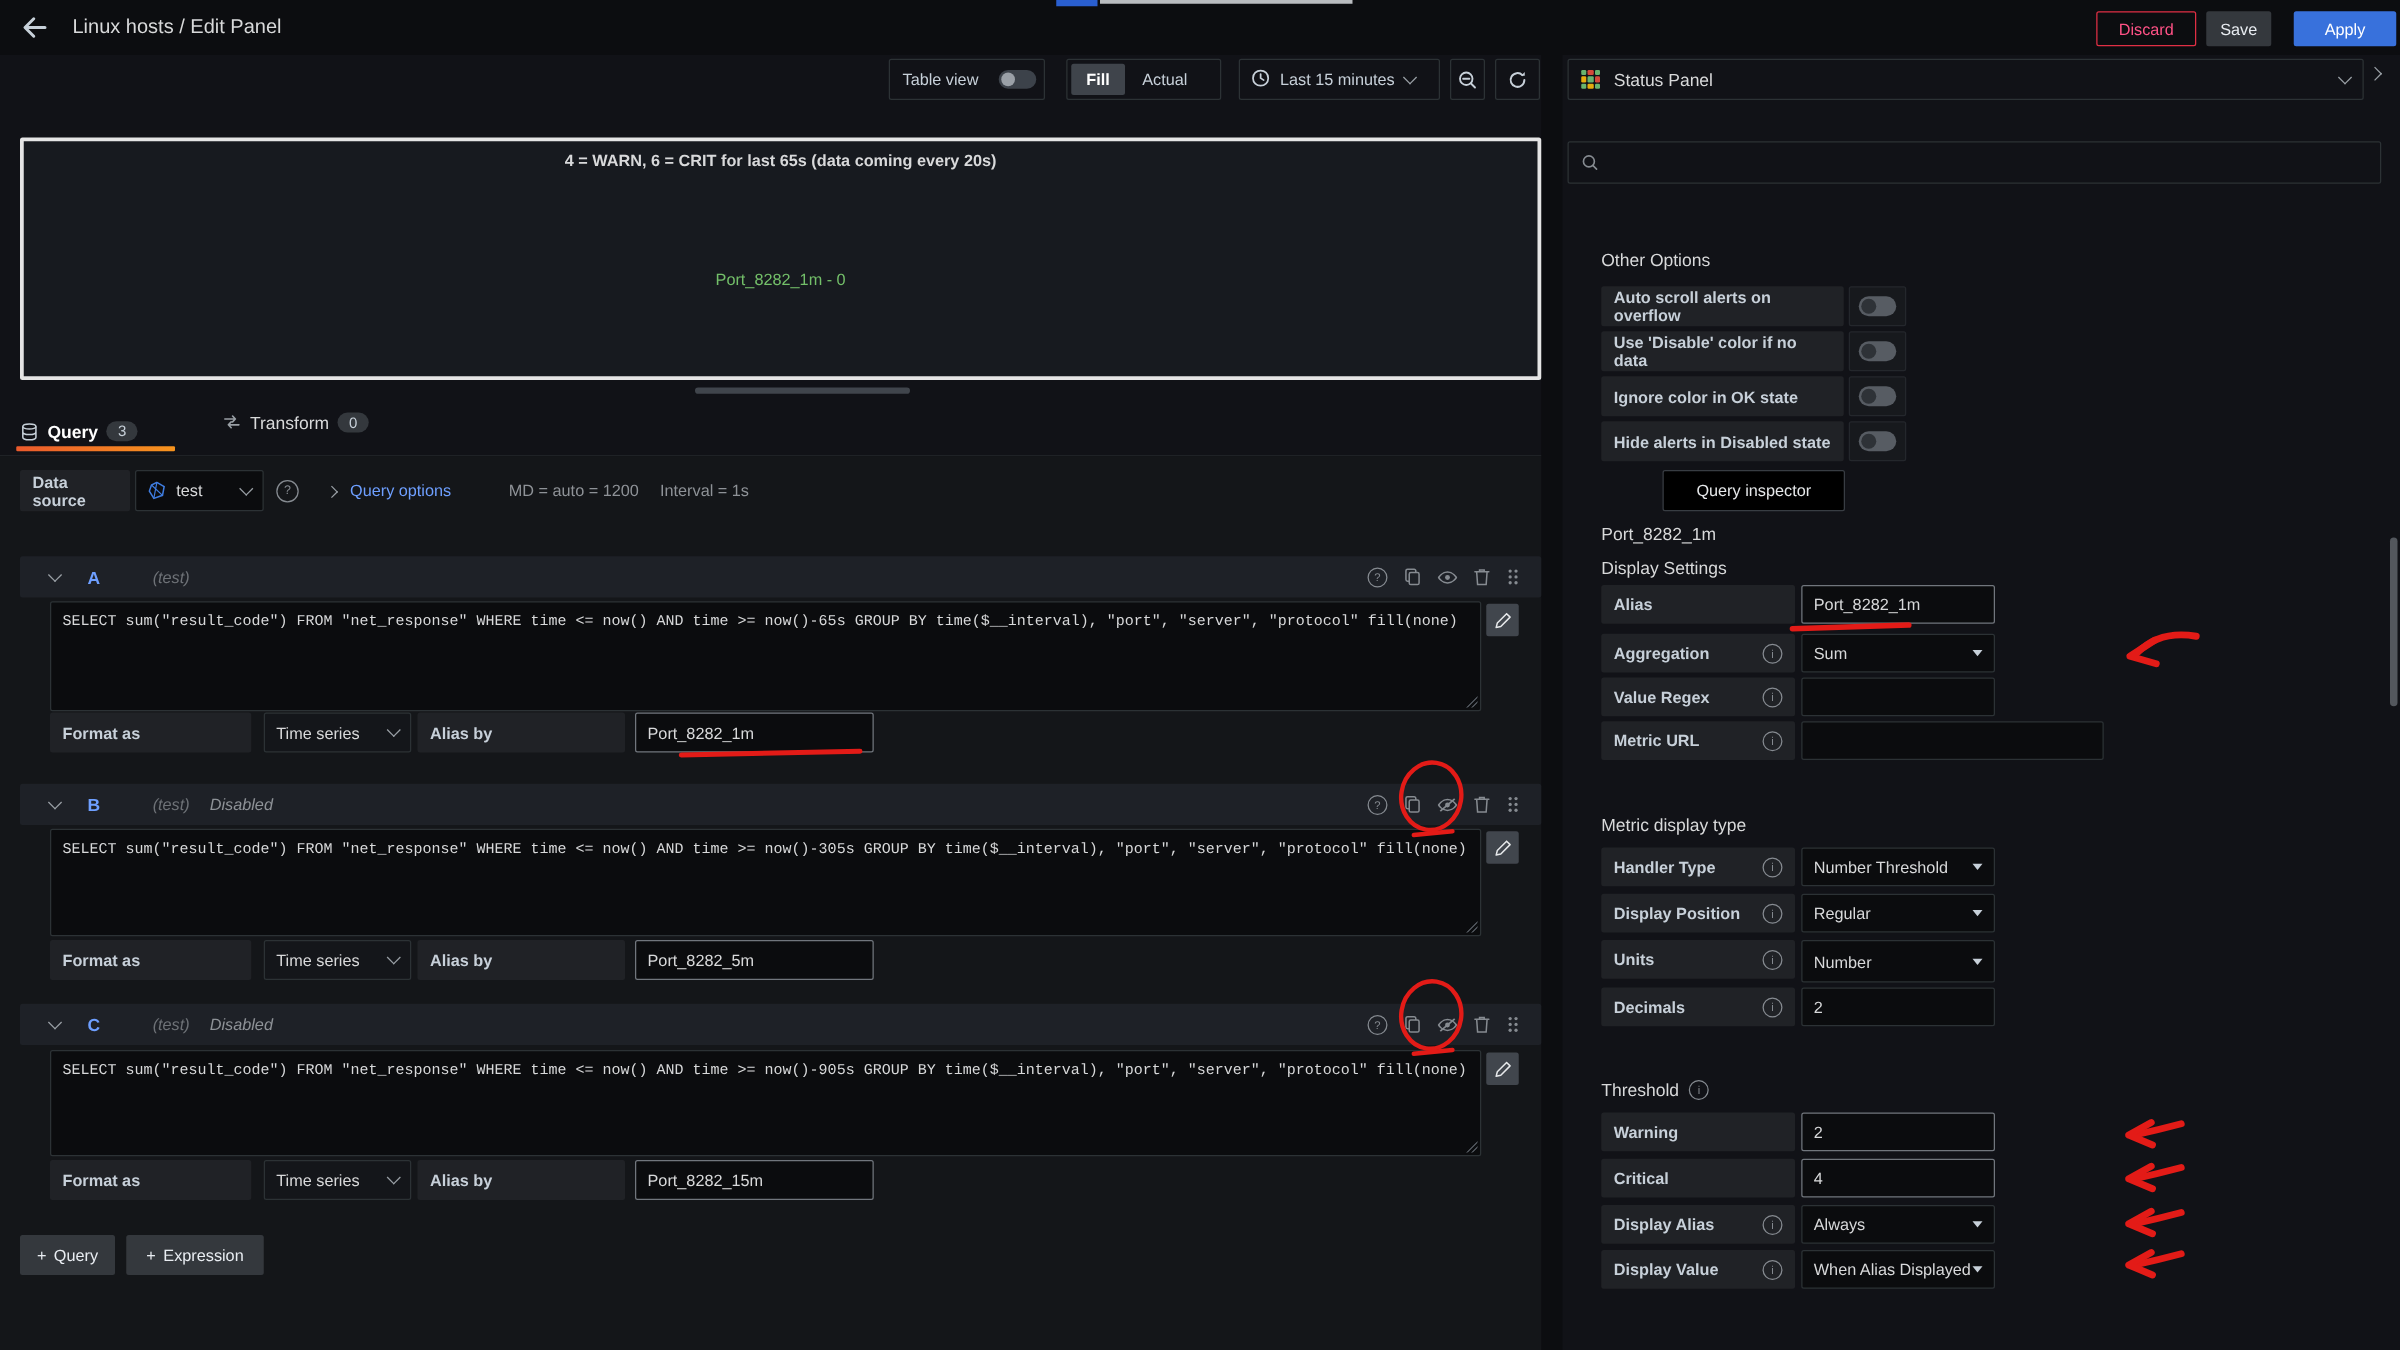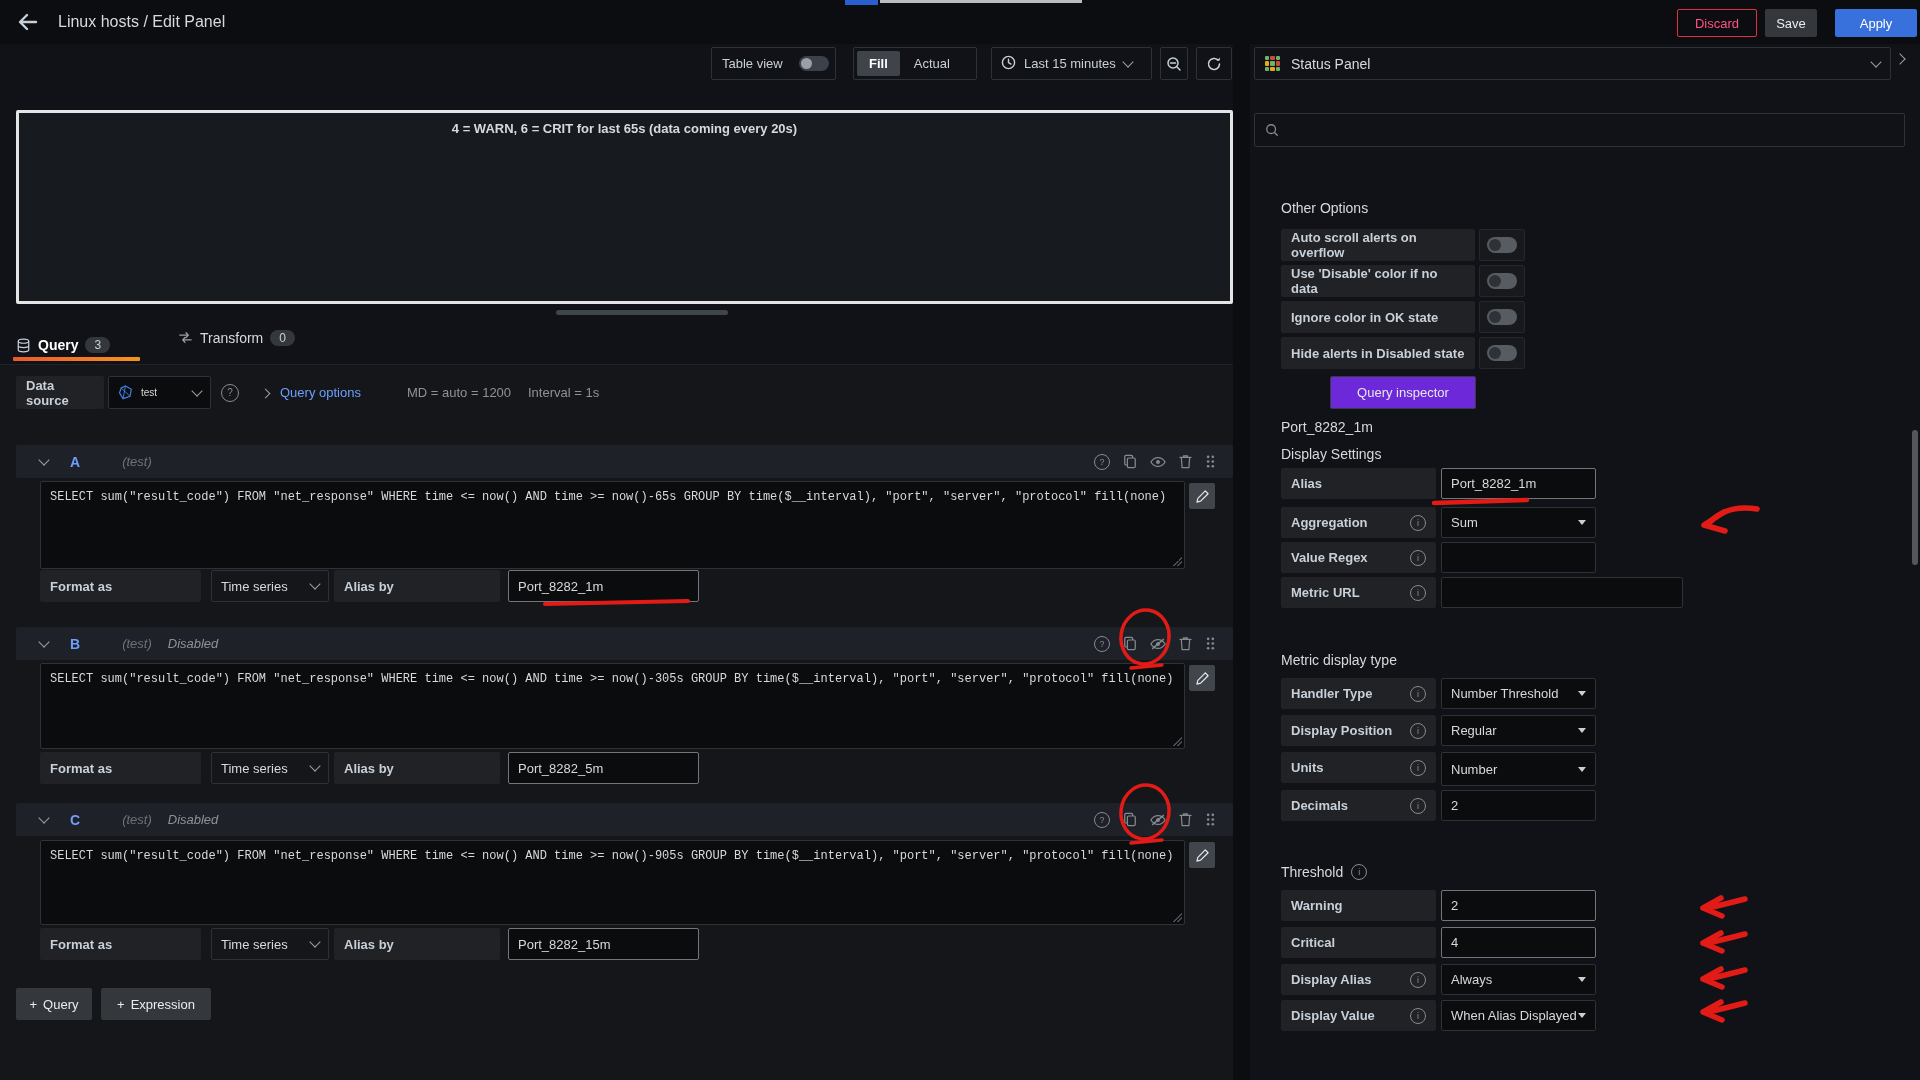--- a/index.html
+++ b/index.html
@@ -139,6 +139,7 @@
 
 <div class="abs" style="left:16px;top:110px;width:1217px;height:194px;background:#171a1f;border:3px solid #e5e5e5;border-radius:2px">
   <div style="text-align:center;padding-top:8px;font-size:13px;font-weight:600;color:#d8d9da">4 = WARN, 6 = CRIT for last 65s (data coming every 20s)</div>
+  <div style="position:absolute;left:0;right:0;top:103px;text-align:center;font-size:13px;color:#73bf69">Port_8282_1m - 0</div>
 </div>
 <div class="abs" style="left:556px;top:310px;width:172px;height:5px;background:#40454c;border-radius:3px"></div>
 

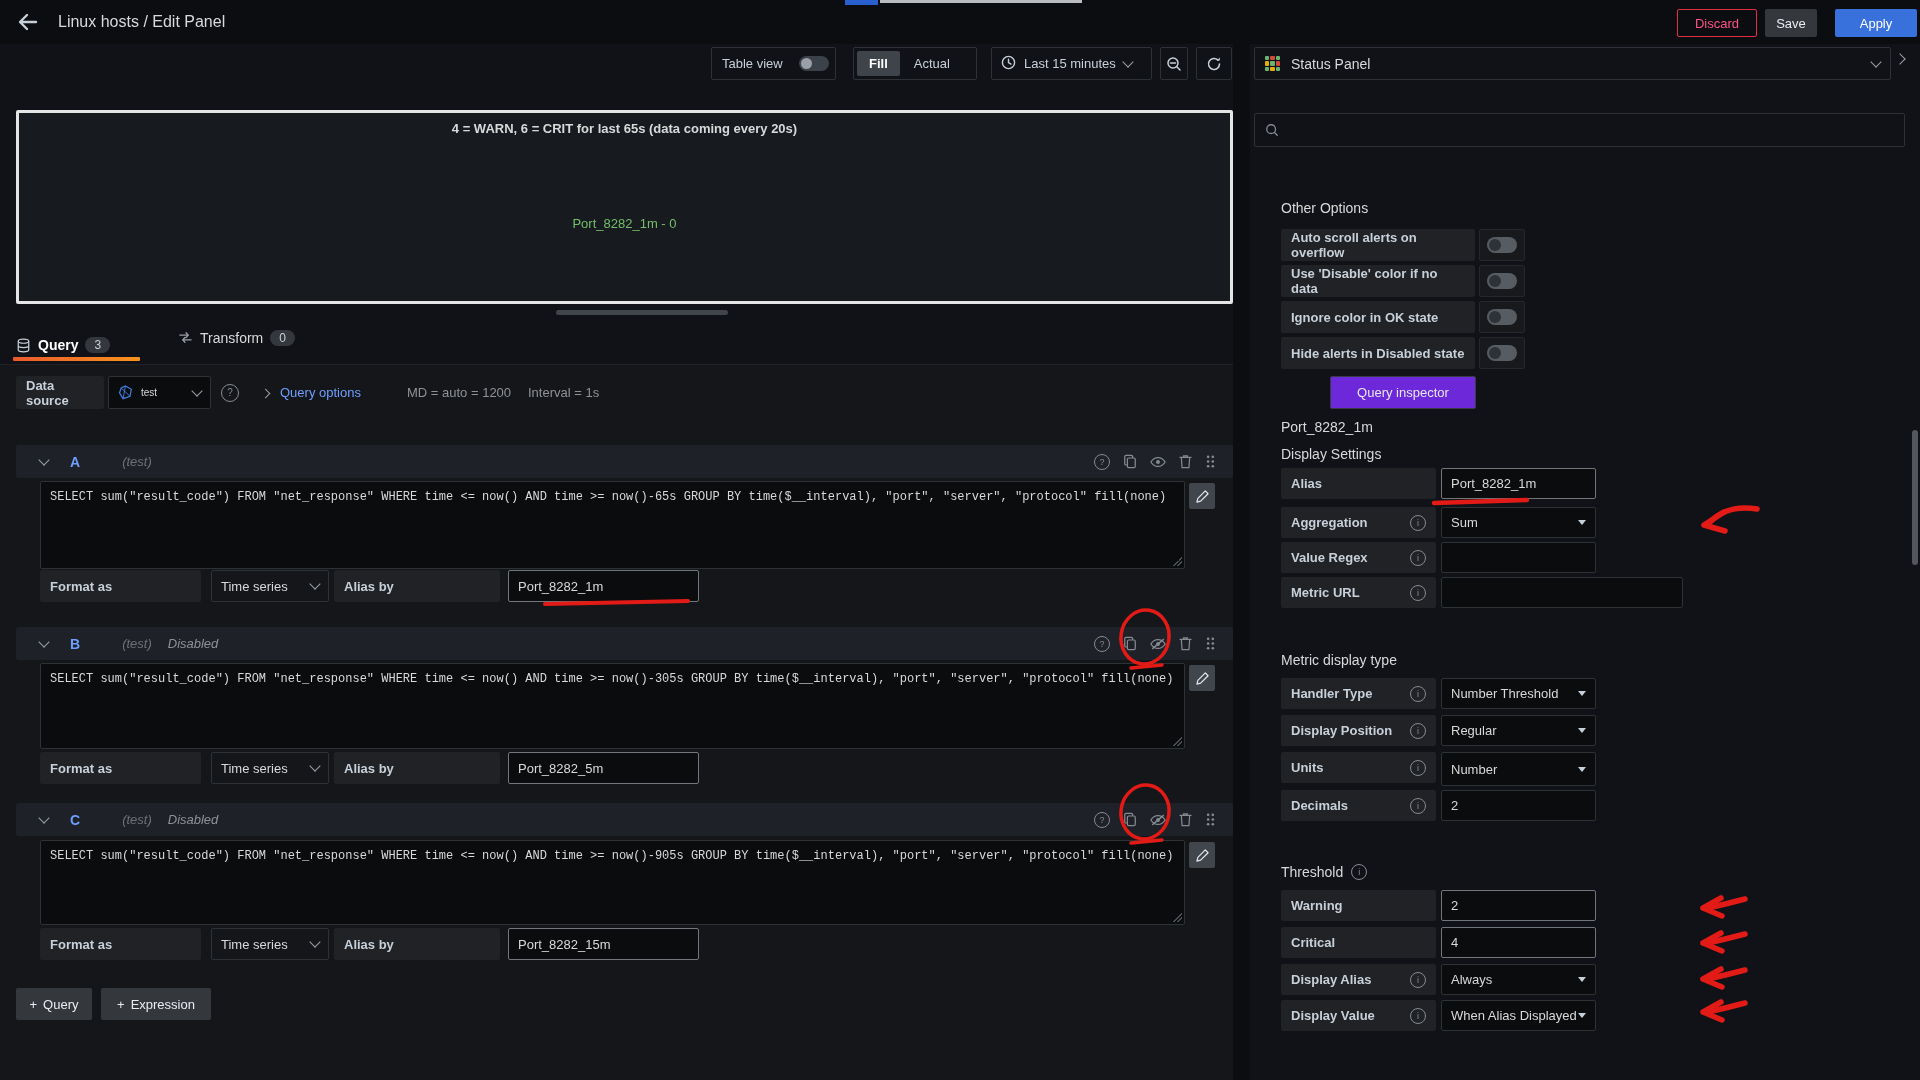--- a/index.html
+++ b/index.html
@@ -171,7 +171,7 @@
         <polygon points="8,1 14.2,4.6 12.8,12 5.4,14.6 1.6,8.4 3.4,3.2" stroke="#3f7de0" stroke-width="1.3" fill="none"></polygon>
         <path d="M3.4 3.2 12.8 12 M8 1 5.4 14.6" stroke="#3f7de0" stroke-width="1" fill="none"></path>
       </svg>
-    <span style="font-size:10px">test</span>
+    <span style="font-size:13px">test</span>
   </span>
   <span class="chev"></span>
 </div>

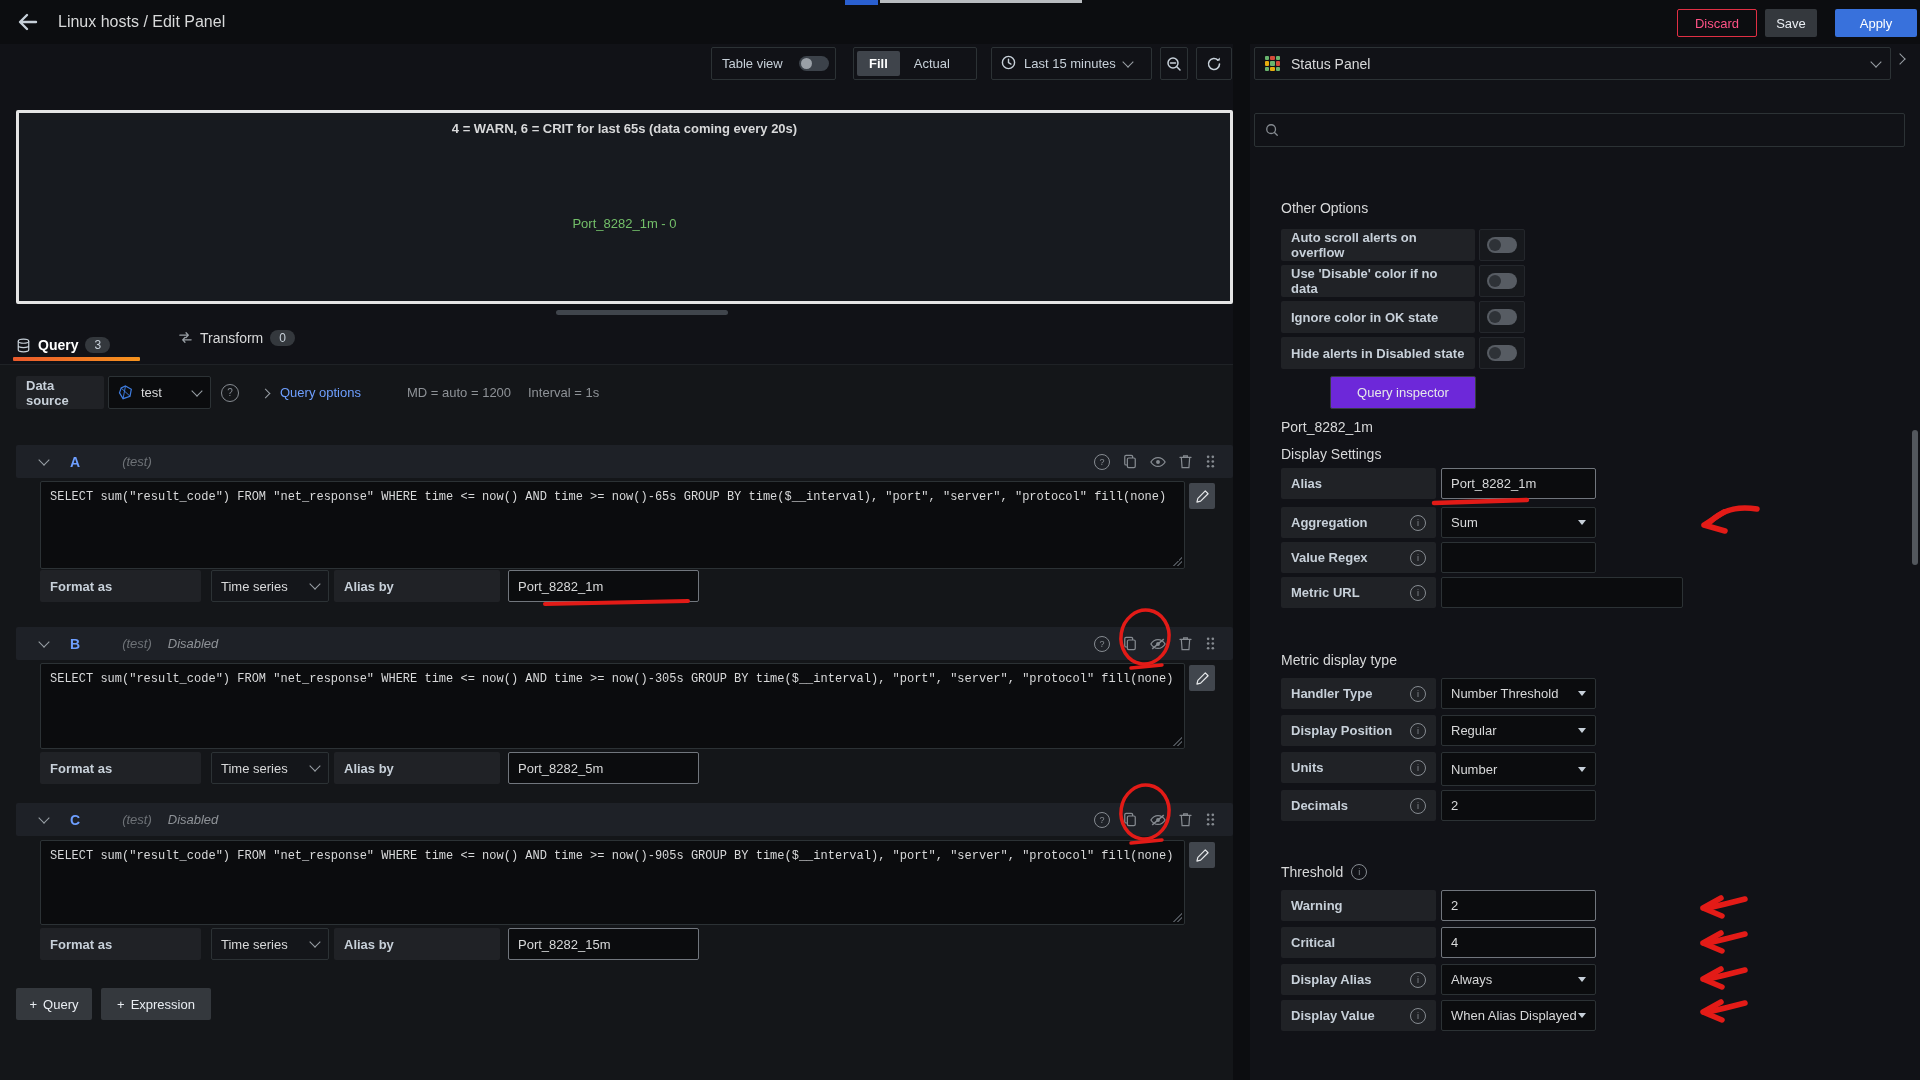--- a/index.html
+++ b/index.html
@@ -182,7 +182,7 @@
 <div class="abs bluelink" style="left:280px;top:385px">Query options</div>
 <div class="abs mono-note" style="left:407px;top:385px">MD = auto = 1200</div>
 <div class="abs mono-note" style="left:528px;top:385px">Interval = 1s</div>
-<div class="abs btn" style="left:1330px;top:376px;width:146px;height:33px;background:#6d28d9;border:1px solid #383d43;color:#e6e8ea">Query inspector</div>
+<div class="abs btn" style="left:1330px;top:376px;width:146px;height:33px;background:#000000;border:1px solid #383d43;color:#e6e8ea">Query inspector</div>
 
 <div class="abs qheader" style="left:16px;top:445px;width:1217px;height:33px;padding-left:24px">
   <span class="chev"></span>

